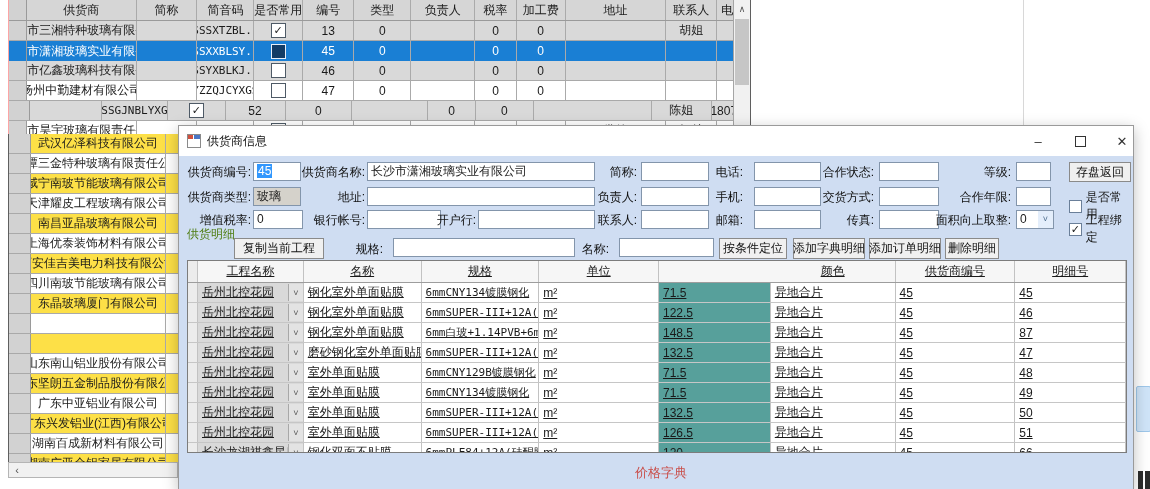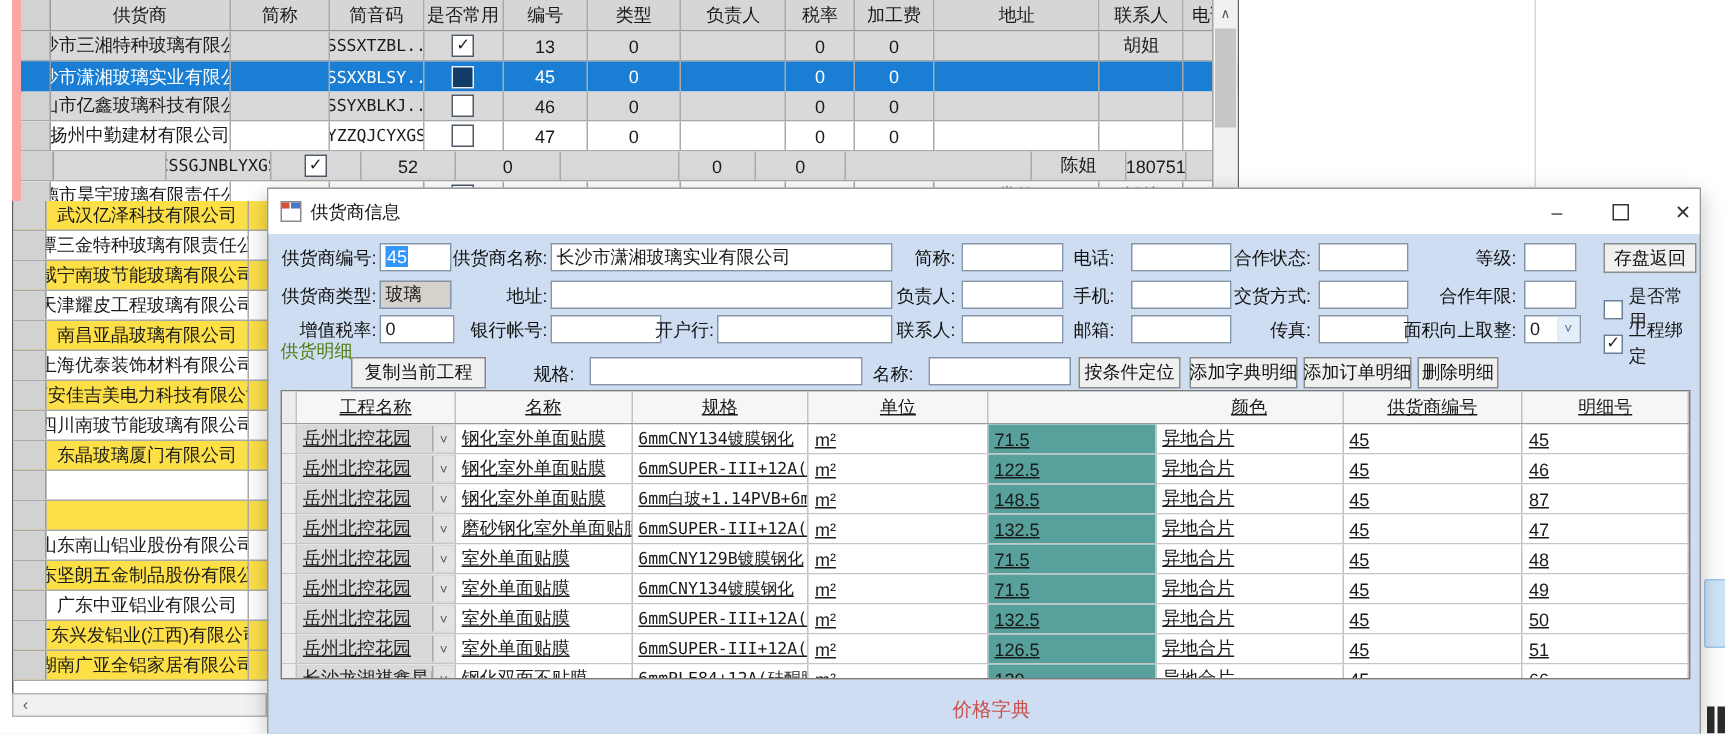--- a/index.html
+++ b/index.html
@@ -6,8 +6,8 @@
   .screen{position:relative;width:1150px;height:489px;overflow:hidden;background:#ffffff;
     font-family:"Liberation Sans",sans-serif;font-size:12px;color:#1a1a1a;}
   
-  .main-table{position:absolute;left:8px;top:0;width:818px;height:134px;background:#fff;
-    border-left:6px solid #fca5a5;border-right:1px solid #5f5f5f;box-sizing:border-box;}
+  .main-table{position:absolute;left:8px;top:0;width:743px;height:134px;background:#fff;
+    border-left:1px solid #fca5a5;border-right:1px solid #5f5f5f;box-sizing:border-box;}
   .mt-header,.trow,.lrow{display:flex;align-items:center;}
   .mt-header{height:20px;background:#d6d6d6;border-bottom:1px solid #9a9a9a;}
   .trow{height:19px;border-bottom:1px solid #a9a9a9;background:#fff;}

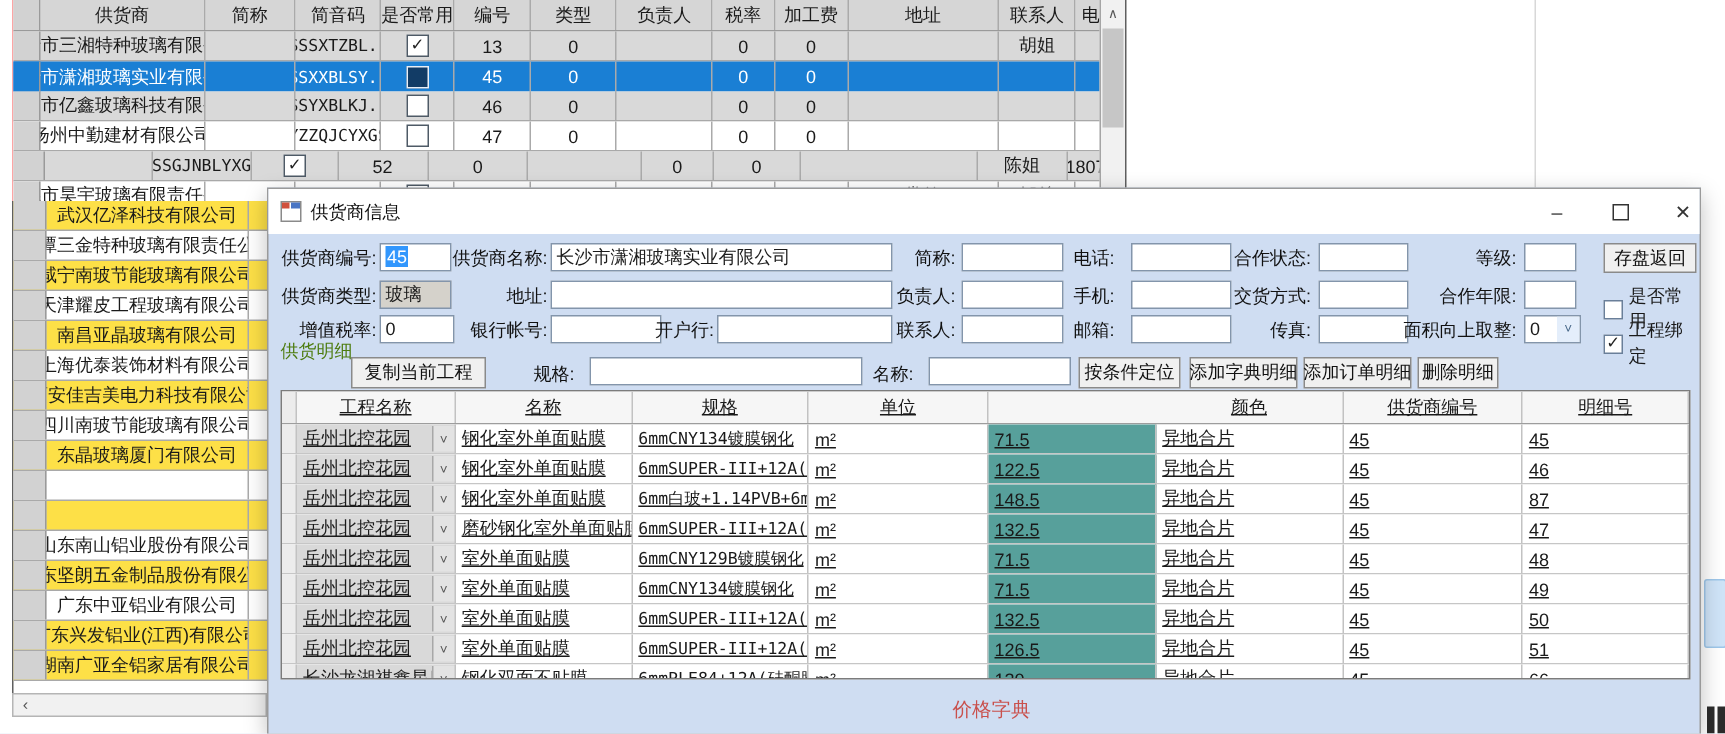--- a/index.html
+++ b/index.html
@@ -267,6 +267,10 @@
         <div class="cell rowhdr"></div>
         <div class="cell lname">广东兴发铝业(江西)有限公司</div>
       </div>
+      <div class="lrow">
+        <div class="cell rowhdr"></div>
+        <div class="cell lname">湖南百成新材料有限公司</div>
+      </div>
       <div class="lrow alt">
         <div class="cell rowhdr"></div>
         <div class="cell lname">湖南广亚全铝家居有限公司</div>

